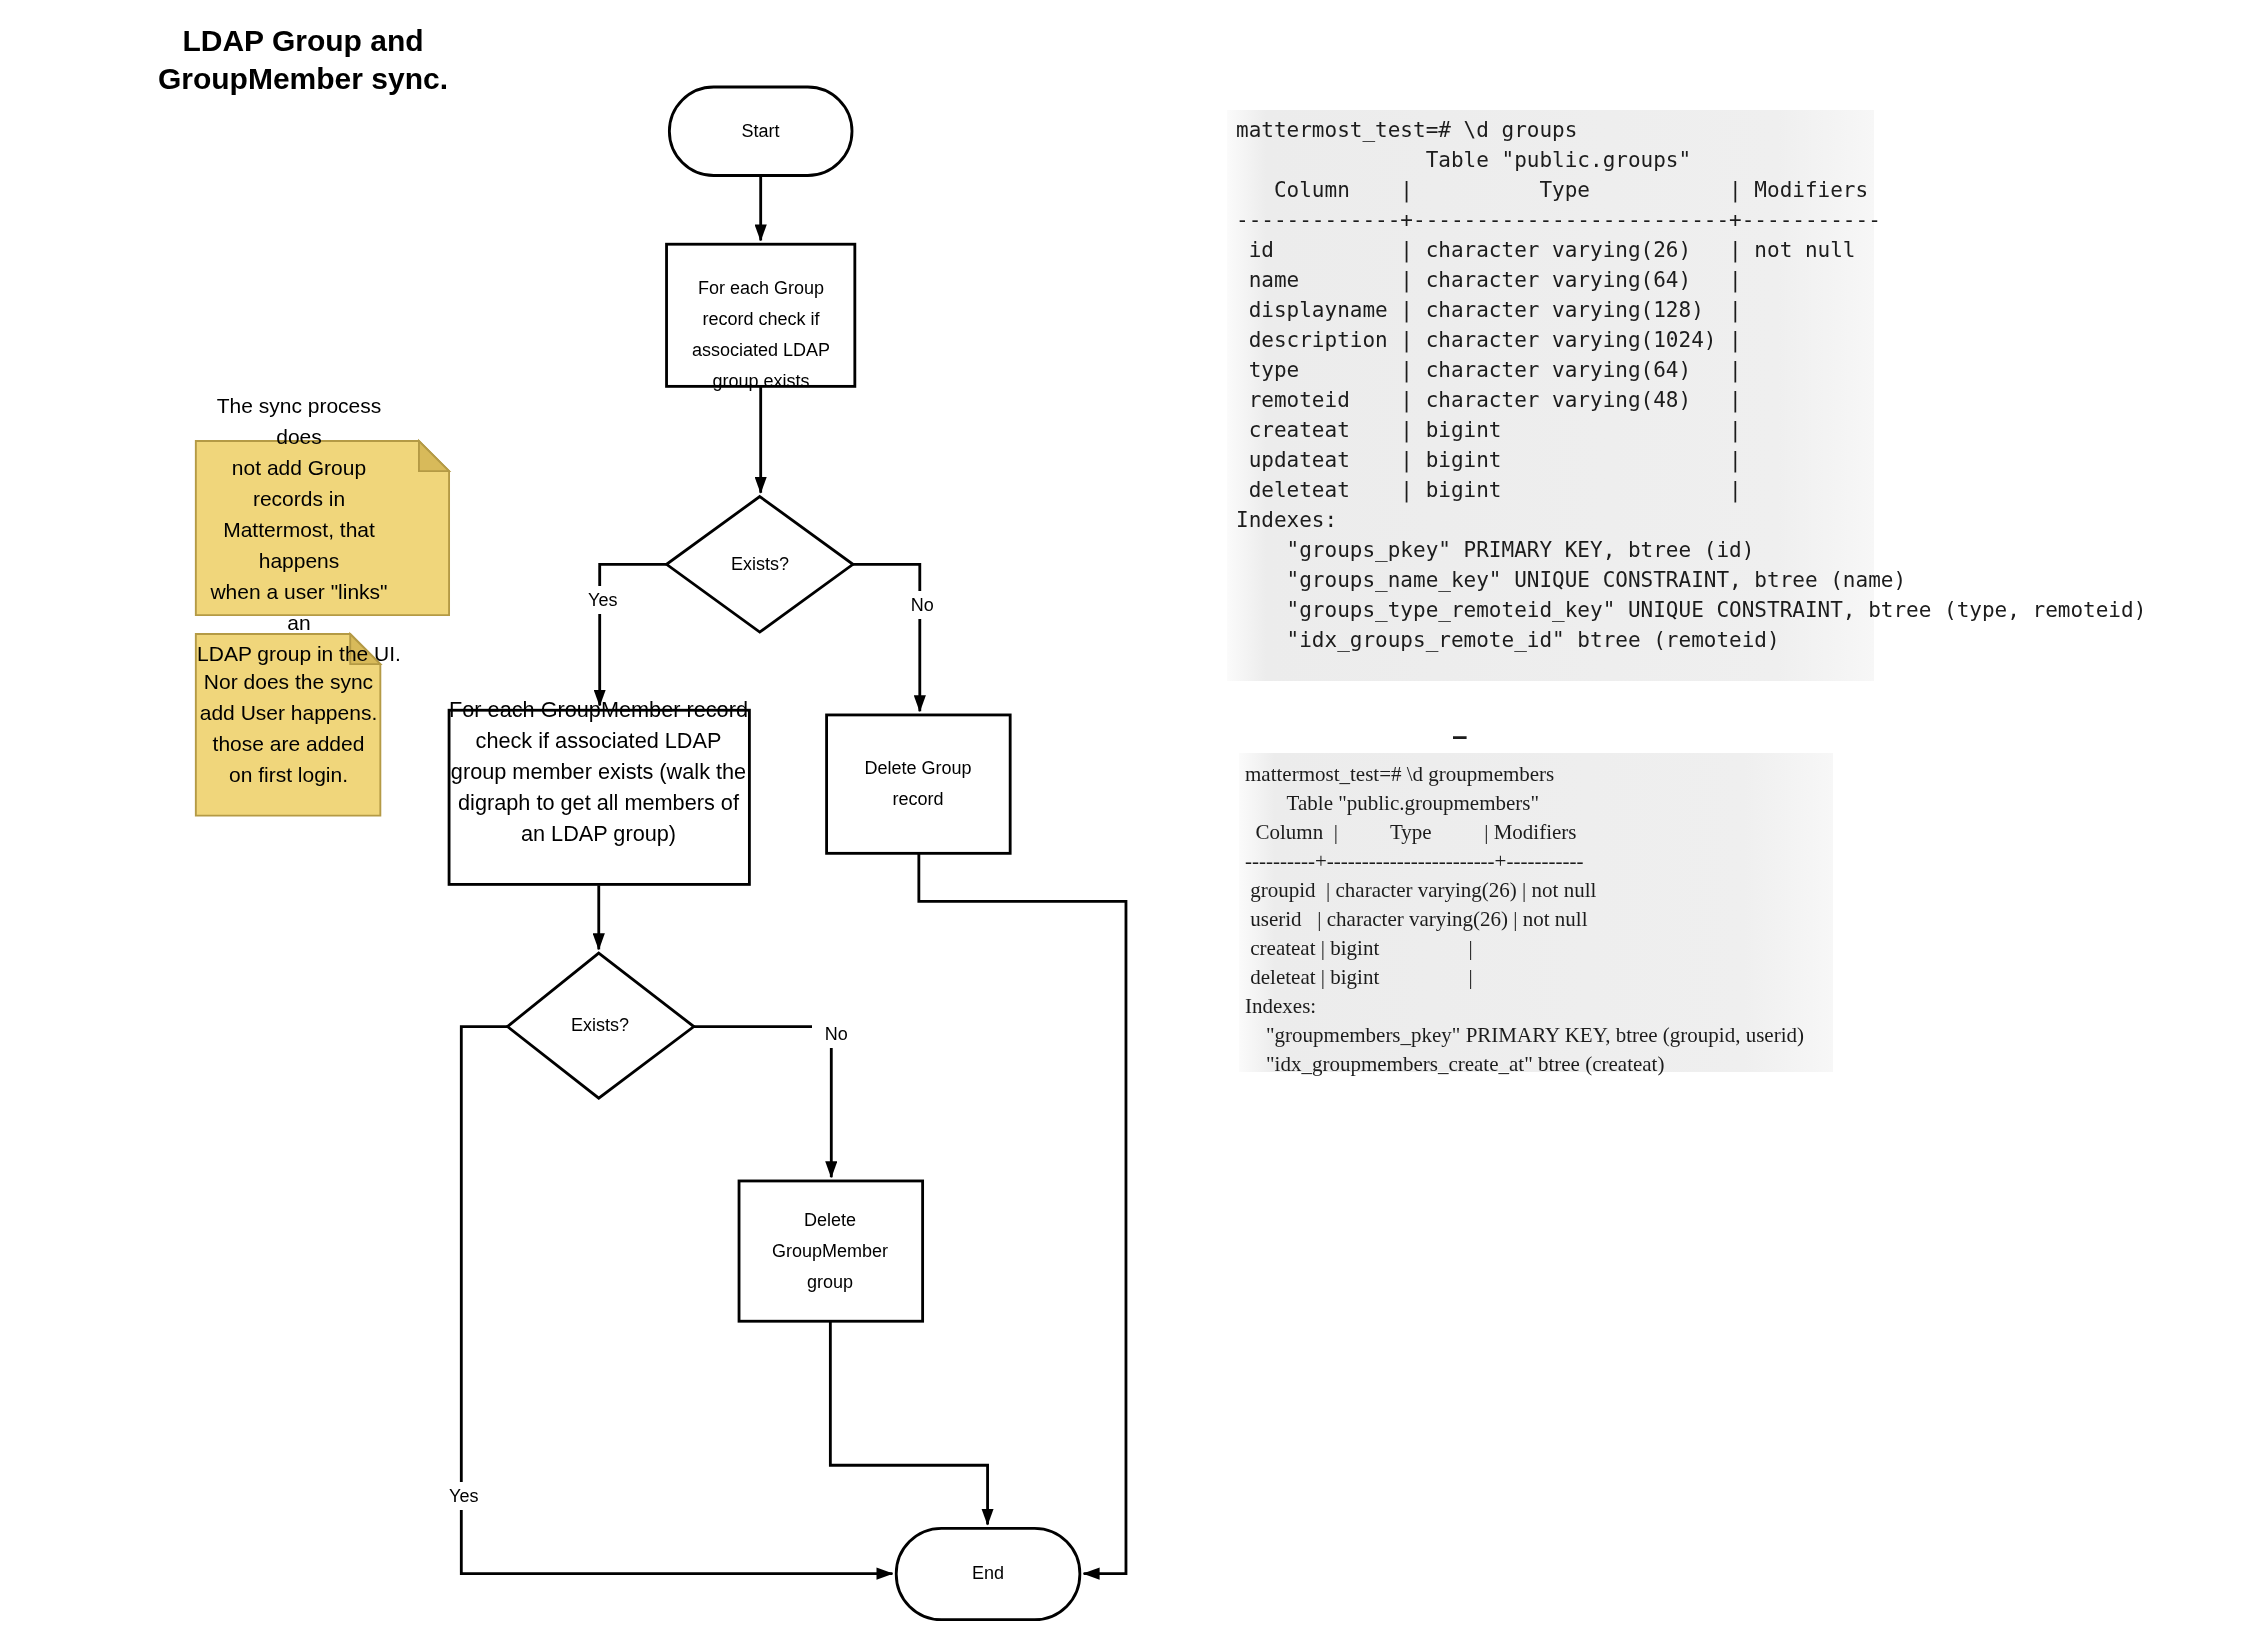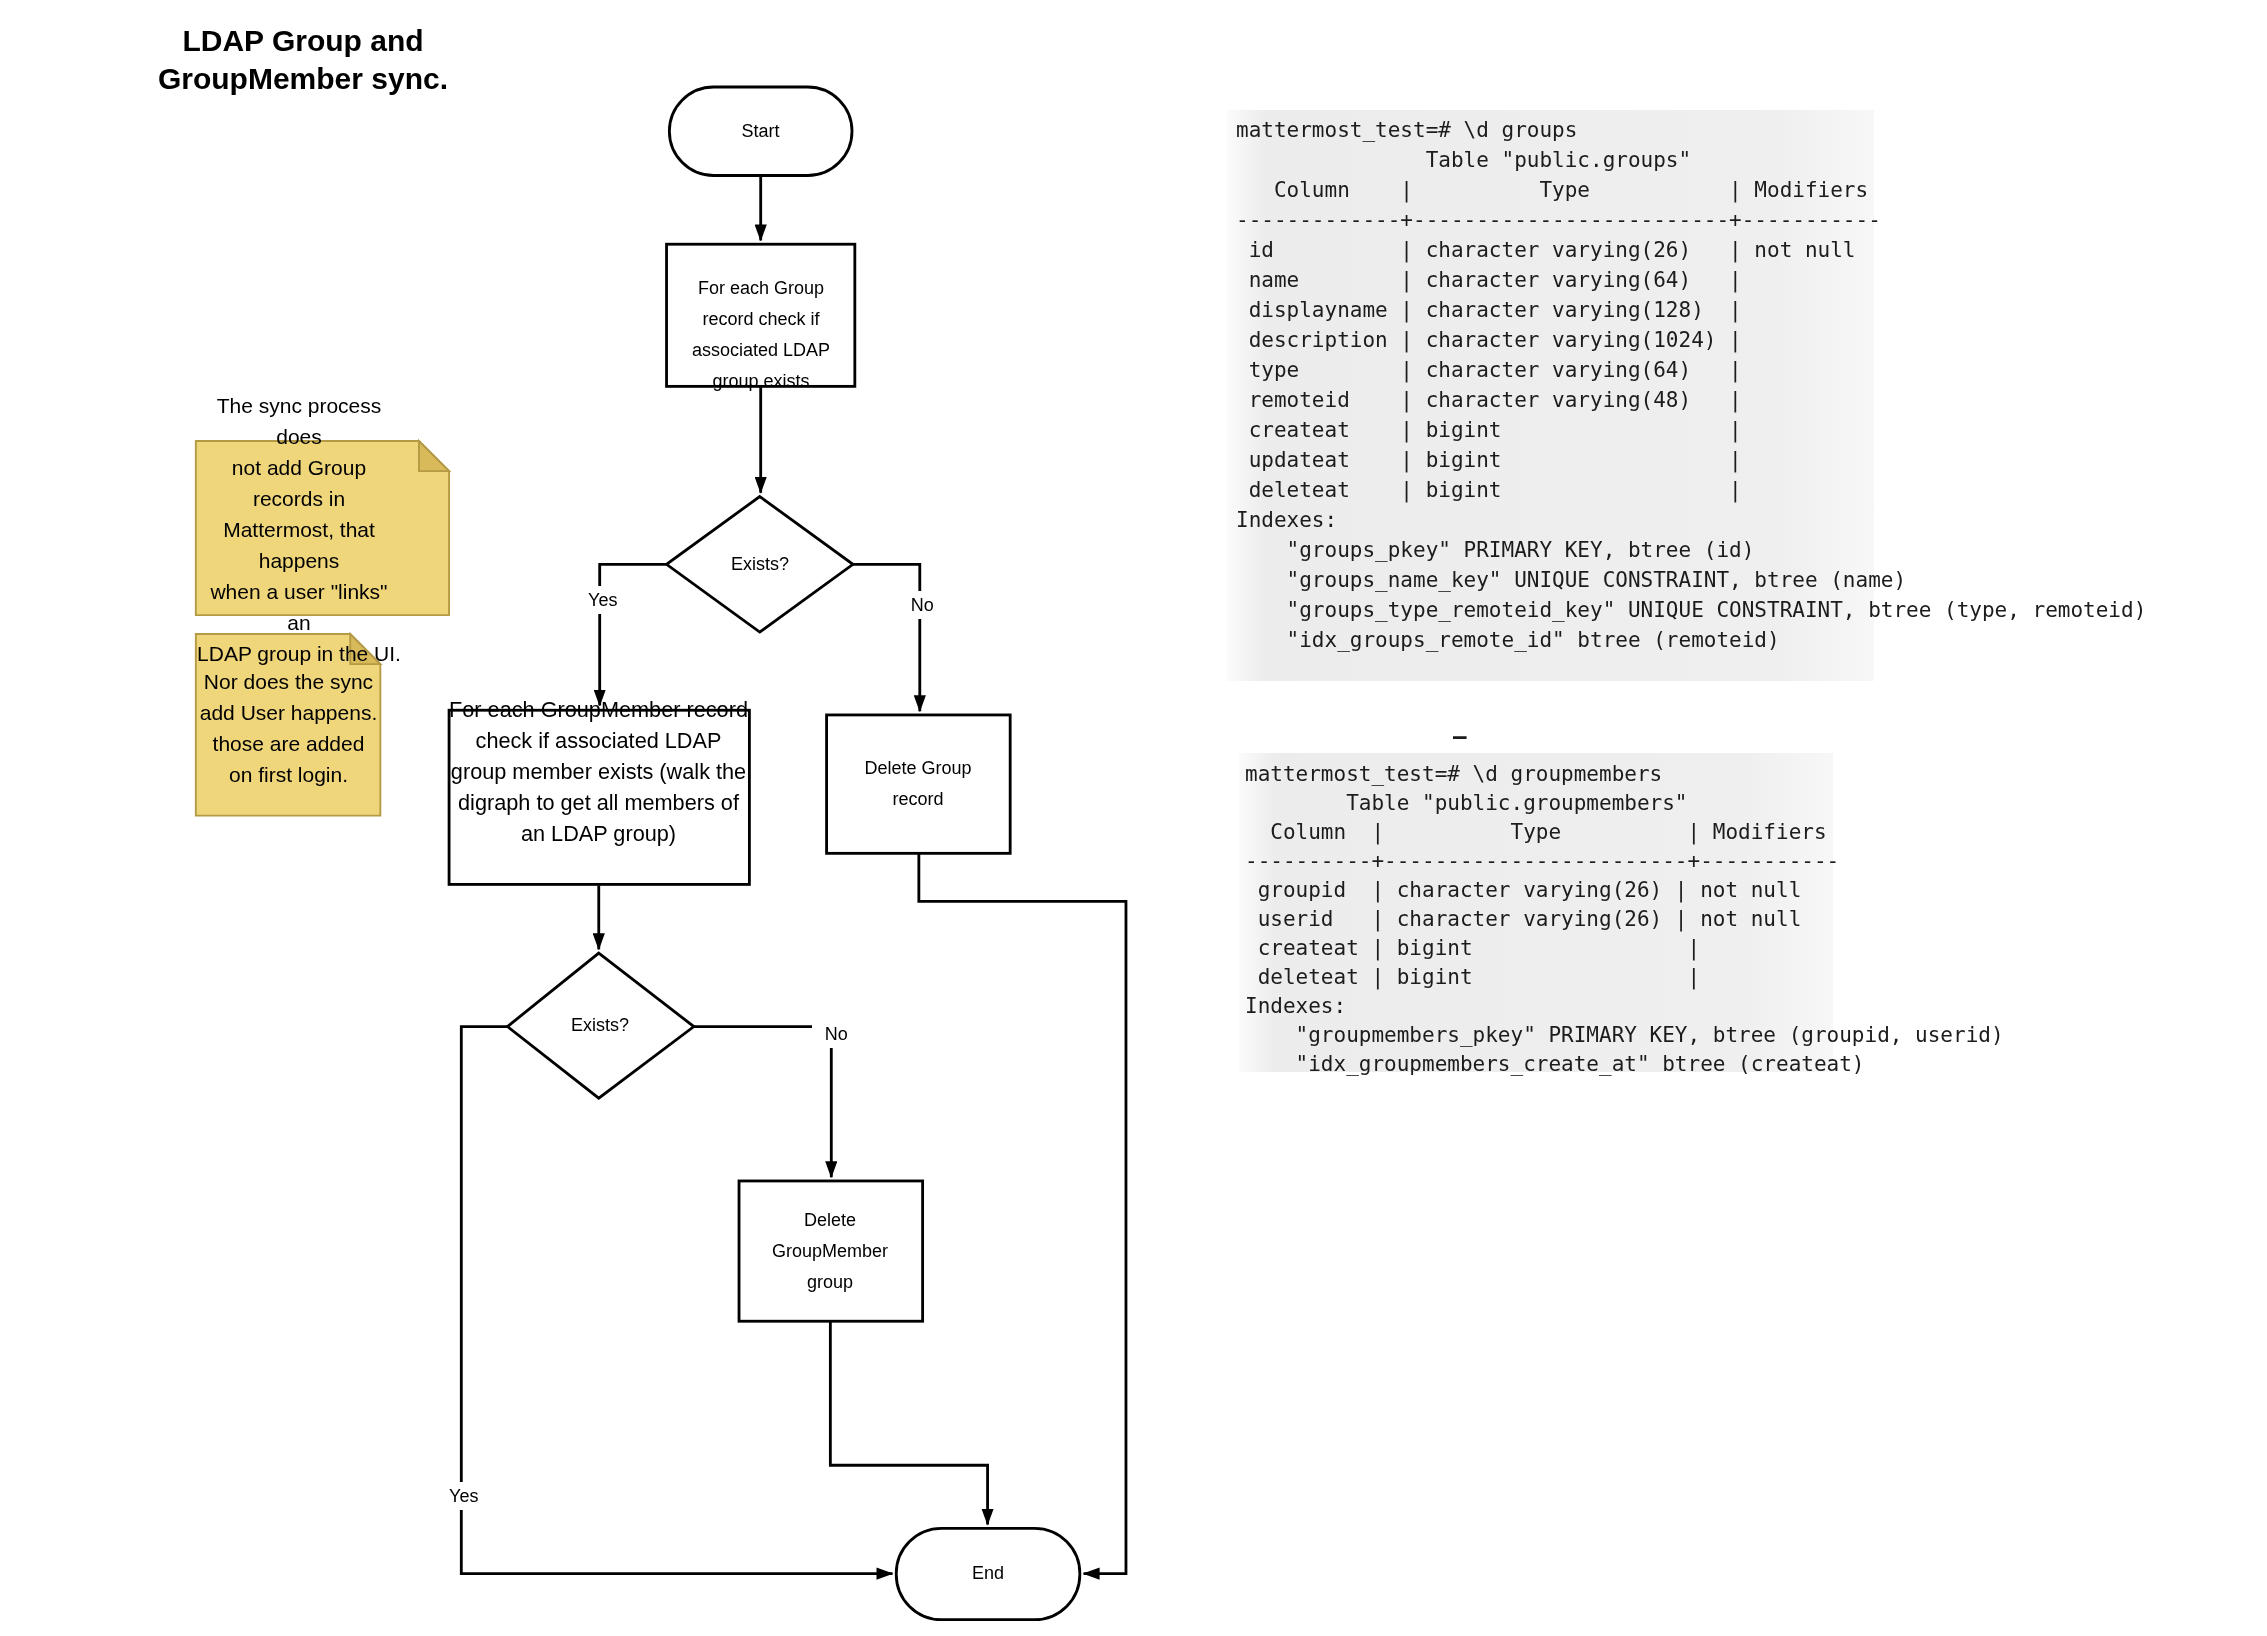--- a/index.html
+++ b/index.html
@@ -15,7 +15,7 @@
   .edgelbl{background:#ffffff;padding:0 2.8px;height:28px;}
   pre.term{position:absolute;margin:0;z-index:3;color:#1c1c1c;background:transparent;
            font-family:"DejaVu Sans Mono",monospace;font-size:21px;line-height:30px;white-space:pre;}
-  pre.term2{line-height:29px;}
+  pre.term2{line-height:29px;font-family:Liberation Serif, serif;}
   .dash{position:absolute;z-index:3;color:#1c1c1c;font-family:"DejaVu Sans Mono",monospace;
         font-size:22.6px;font-weight:bold;}
 </style>

